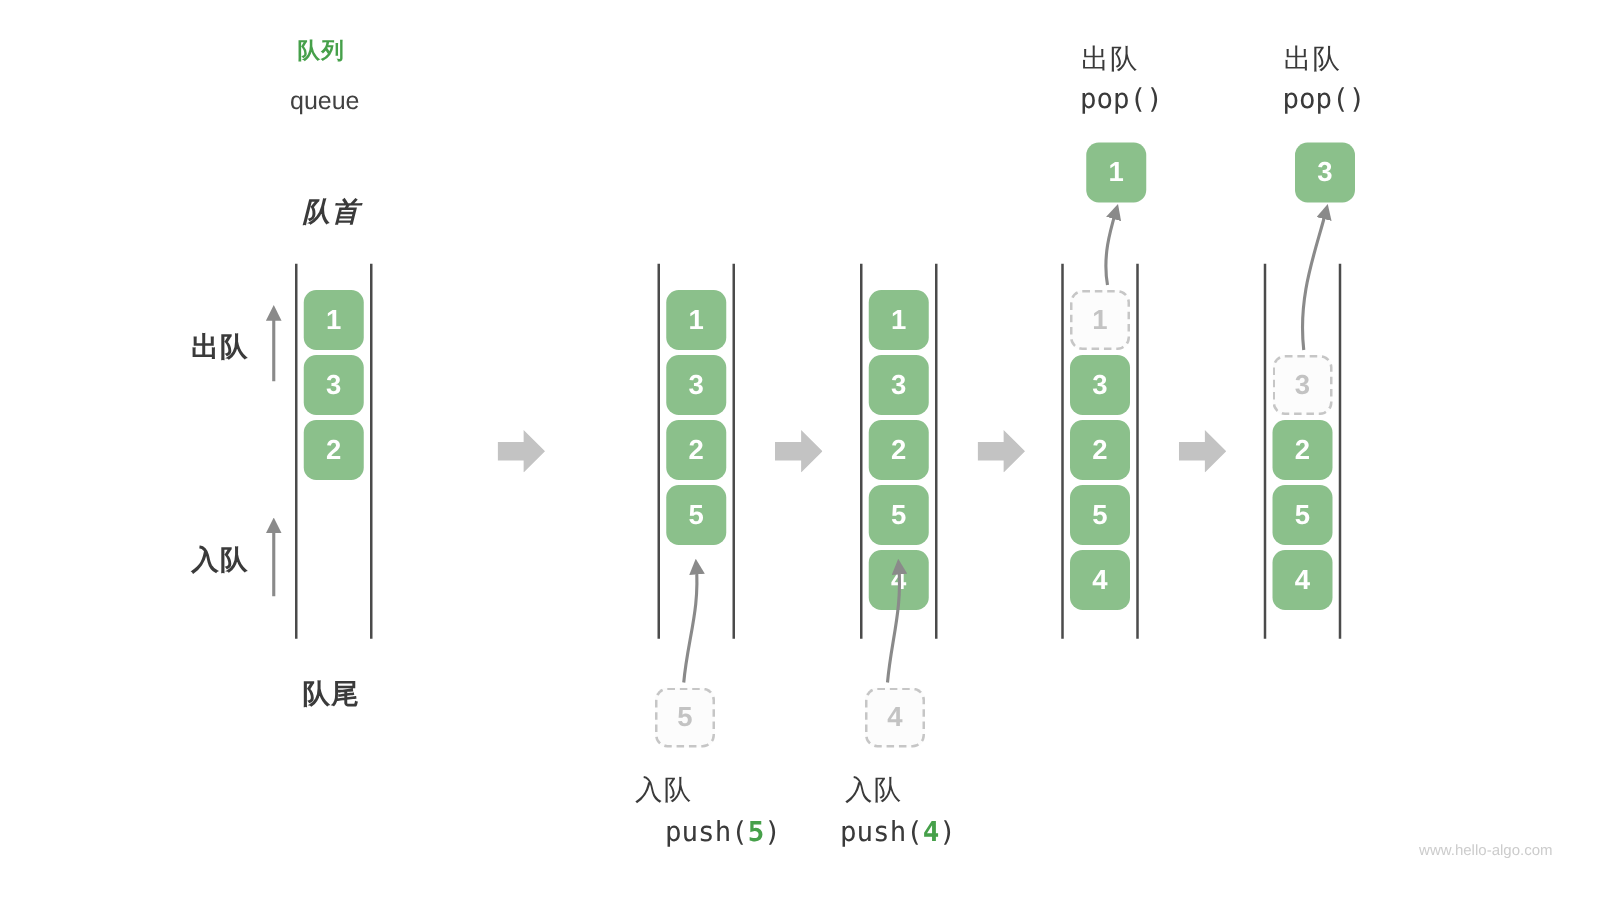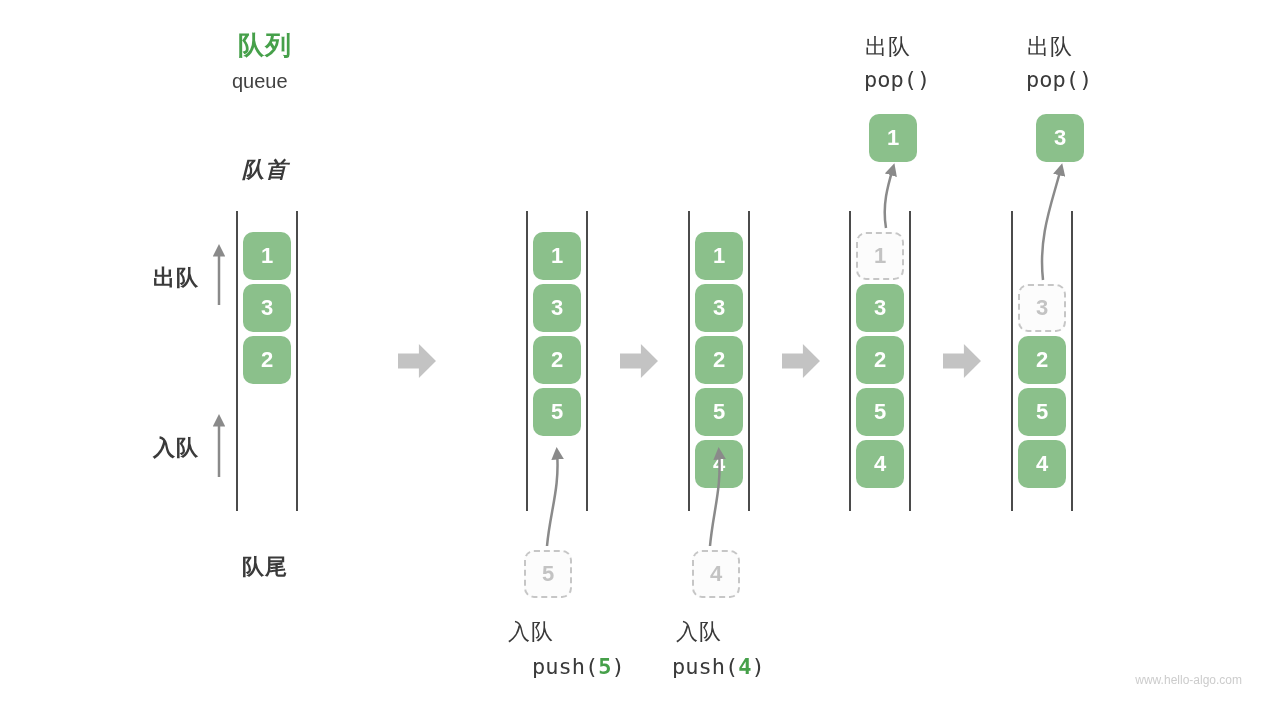--- a/index.html
+++ b/index.html
@@ -9,7 +9,7 @@
   }
   .abs{position:absolute;}
   
-  .title-zh{font-size:26px;font-weight:700;color:#46A04A;letter-spacing:1px;}
+  .title-zh{font-size:18px;font-weight:700;color:#46A04A;letter-spacing:1px;}
   .title-en{font-size:20px;color:#414141;text-align:center;}
   .zh-bold{font-size:22px;font-weight:700;color:#3a3a3a;letter-spacing:1px;}
   .zh{font-size:22px;color:#3a3a3a;letter-spacing:1px;}

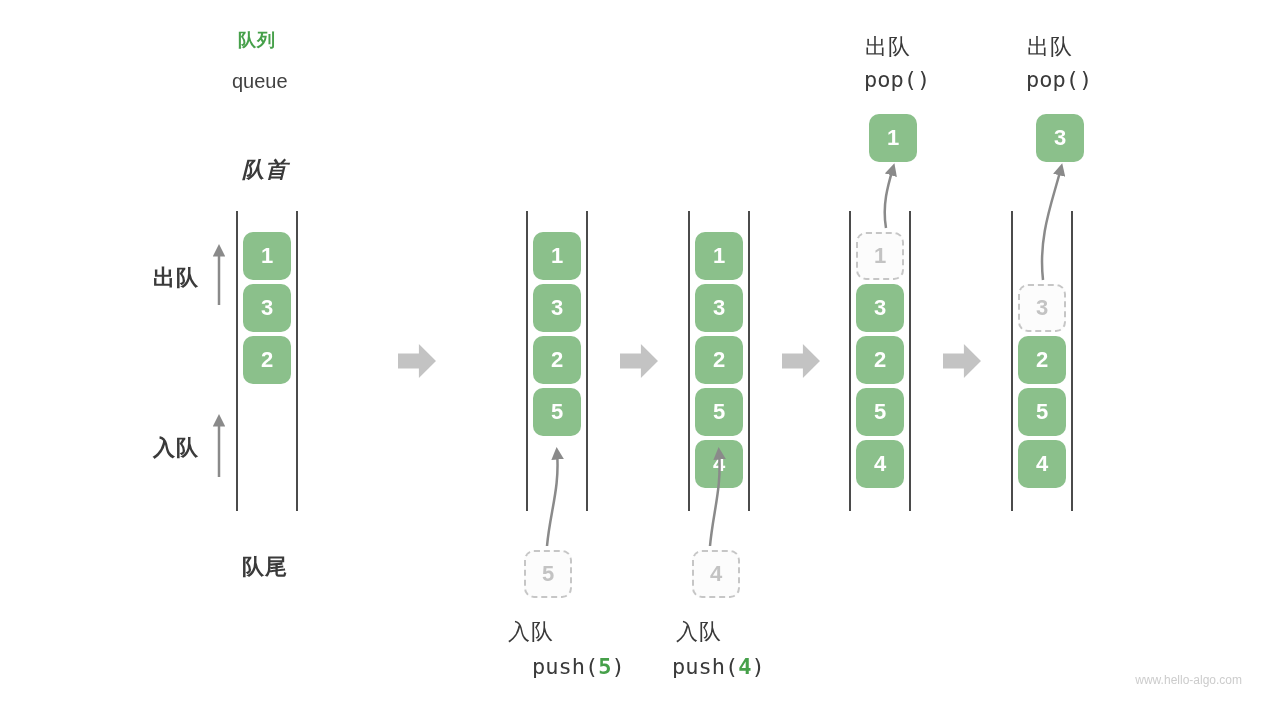--- a/index.html
+++ b/index.html
@@ -66,7 +66,7 @@
   <div class="abs title-en" style="left:232px;top:70px;">queue</div>
 
   <div class="abs zh-bold" style="left:242px;top:155px;font-style:italic;">队首</div>
-  <div class="abs zh-bold" style="left:242px;top:552px;">队尾</div>
+  <div class="abs zh-bold" style="left:242px;top:540px;">队尾</div>
 
   <div class="abs zh-bold" style="left:153px;top:263px;">出队</div>
   <svg class="arrow" style="left:211px;top:243px;" width="16" height="64">

